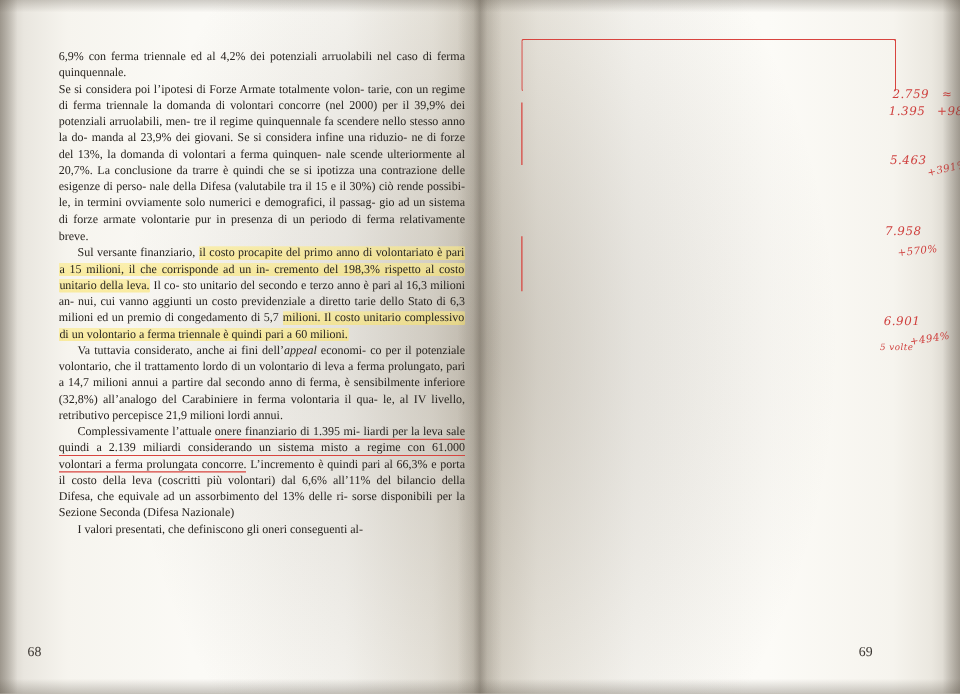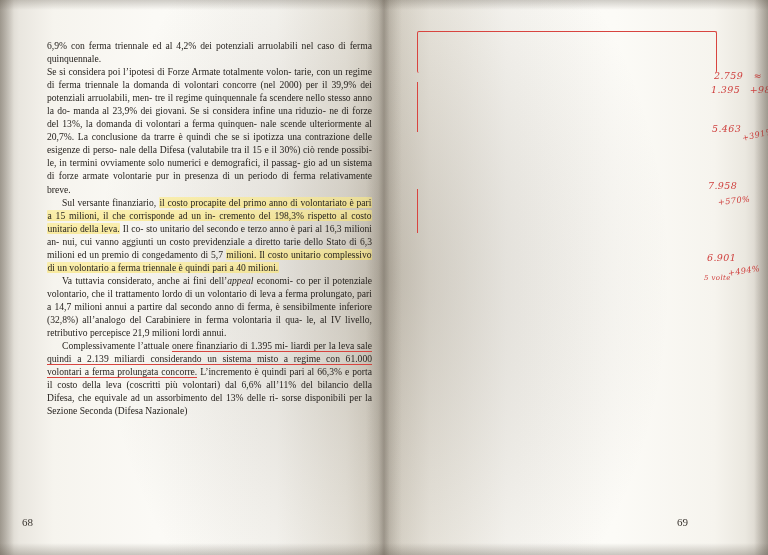--- a/index.html
+++ b/index.html
@@ -134,7 +134,7 @@
         <span>nui, cui vanno aggiunti un costo previdenziale a diretto tarie</span>
         <span>dello Stato di 6,3 milioni ed un premio di congedamento di 5,7</span>
         <span class="hl"><span>milioni. Il costo unitario complessivo di un volontario a ferma</span>
-          <span>triennale è quindi pari a 40 milioni.</span></span>
+          <span>triennale è quindi pari a 60 milioni.</span></span>
       </p>
 
       <p class="ind">

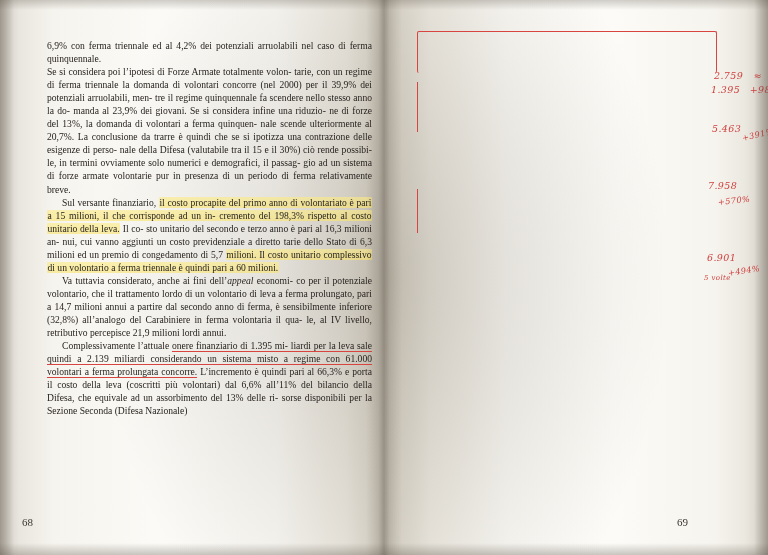--- a/index.html
+++ b/index.html
@@ -156,6 +156,9 @@
         <span>sorse disponibili per la Sezione Seconda (Difesa Nazionale)</span>
       </p>
 
+      <p class="ind">
+        <span>I valori presentati, che definiscono gli oneri conseguenti al-</span>
+      </p>
     </div>
 
     <div class="pageno pageno-l">68</div>

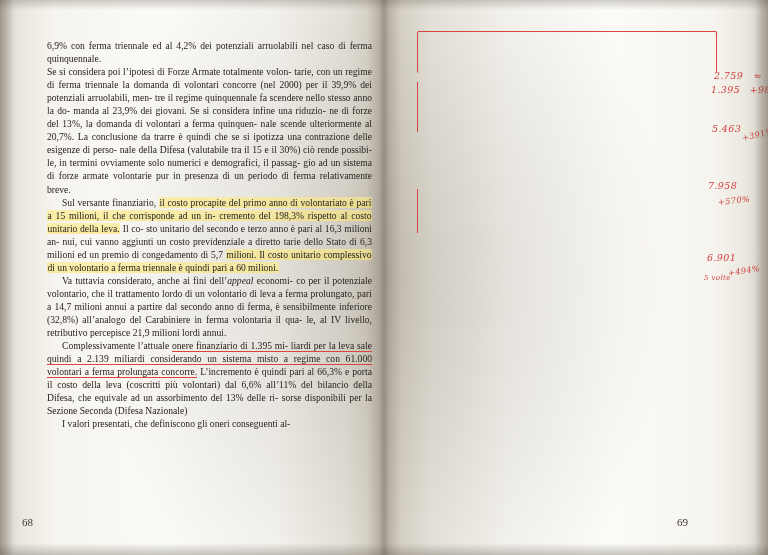--- a/index.html
+++ b/index.html
@@ -65,7 +65,7 @@
     font-family:"Liberation Serif", serif;
   }
   .pageno-l{left:22px;}
-  .pageno-r{right:80px;padding-left:16px;}
+  .pageno-r{right:70px;padding-left:16px;}
 
   
   .hand{

